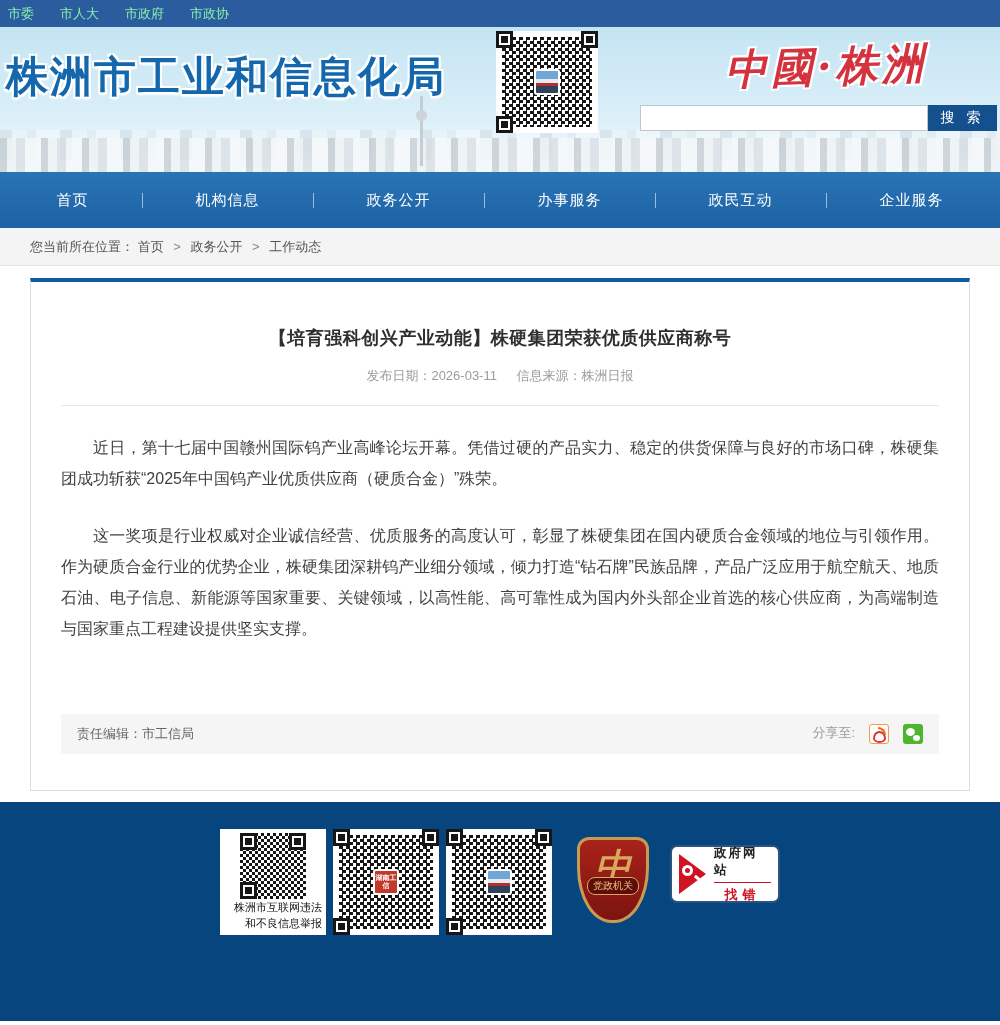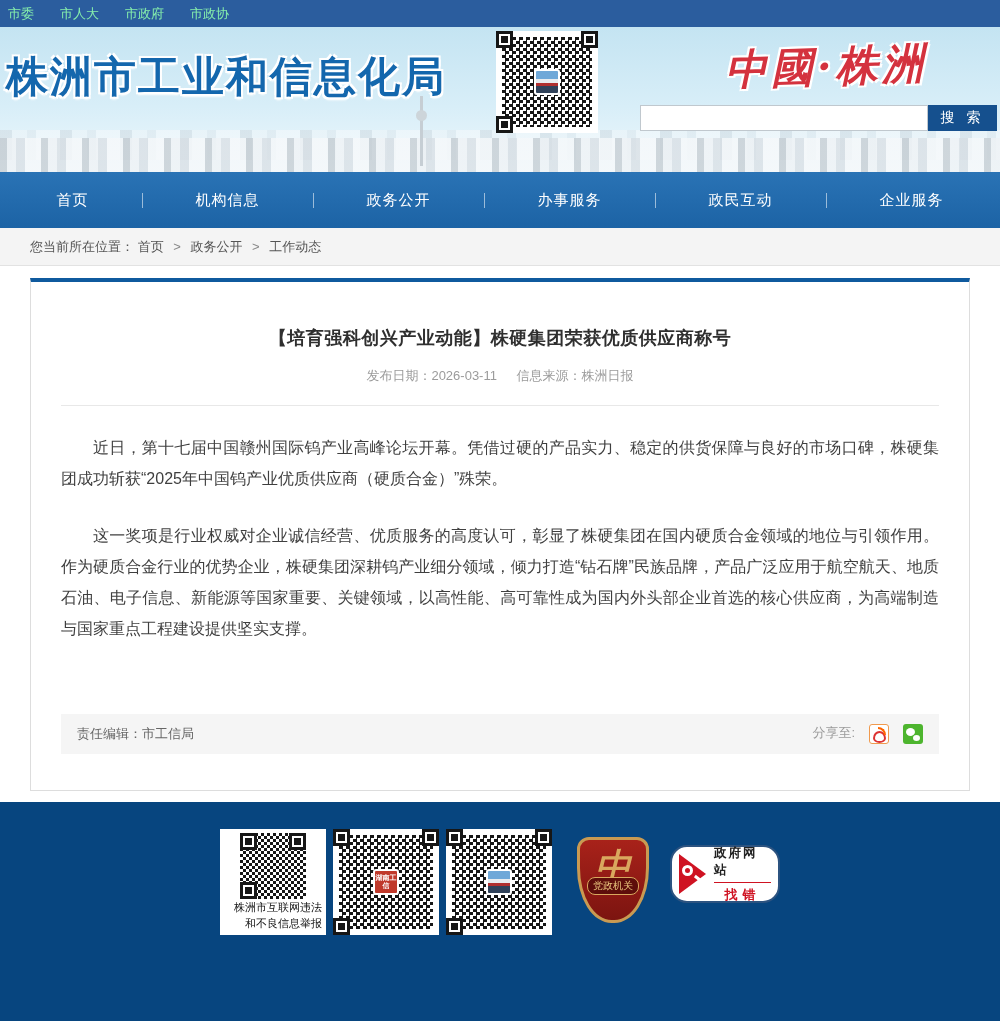--- a/index.html
+++ b/index.html
@@ -78,7 +78,7 @@
   .shield { width:72px; height:86px; background:linear-gradient(180deg,#a8221a,#7c1410); border:3px solid #c99a52; border-radius:12px 12px 48% 48%/12px 12px 64% 64%; position:relative; display:flex; justify-content:center; cursor:pointer; }
   .shield .emblem { margin-top:8px; font-family:"DejaVu Serif", serif; font-style:italic; font-weight:bold; font-size:36px; color:#d9a85e; line-height:1; }
   .shield .ribbon { position:absolute; bottom:25px; left:50%; transform:translateX(-50%); background:#5e0d0b; border:1px solid #d9a85e; border-radius:8px; color:#eac57d; font-size:10px; padding:1px 5px; white-space:nowrap; }
-  .zhaocuo { margin-left:14px; margin-top:16px; width:110px; height:58px; background:#fff; border:2px solid #2c5380; border-radius:17px; display:flex; align-items:center; padding:4px 7px; gap:7px; cursor:pointer; }
+  .zhaocuo { margin-left:14px; margin-top:16px; width:110px; height:58px; background:#fff; border:2px solid #2c5380; border-radius:7px; display:flex; align-items:center; padding:4px 7px; gap:7px; cursor:pointer; }
   .zc-ico { position:relative; width:28px; height:42px; }
   .zc-tri { position:absolute; left:0; top:1px; width:0; height:0; border-left:27px solid #cf1322; border-top:20px solid transparent; border-bottom:20px solid transparent; }
   .zc-lens { position:absolute; left:3px; top:12px; width:11px; height:11px; border:3px solid #fff; border-radius:50%; }

